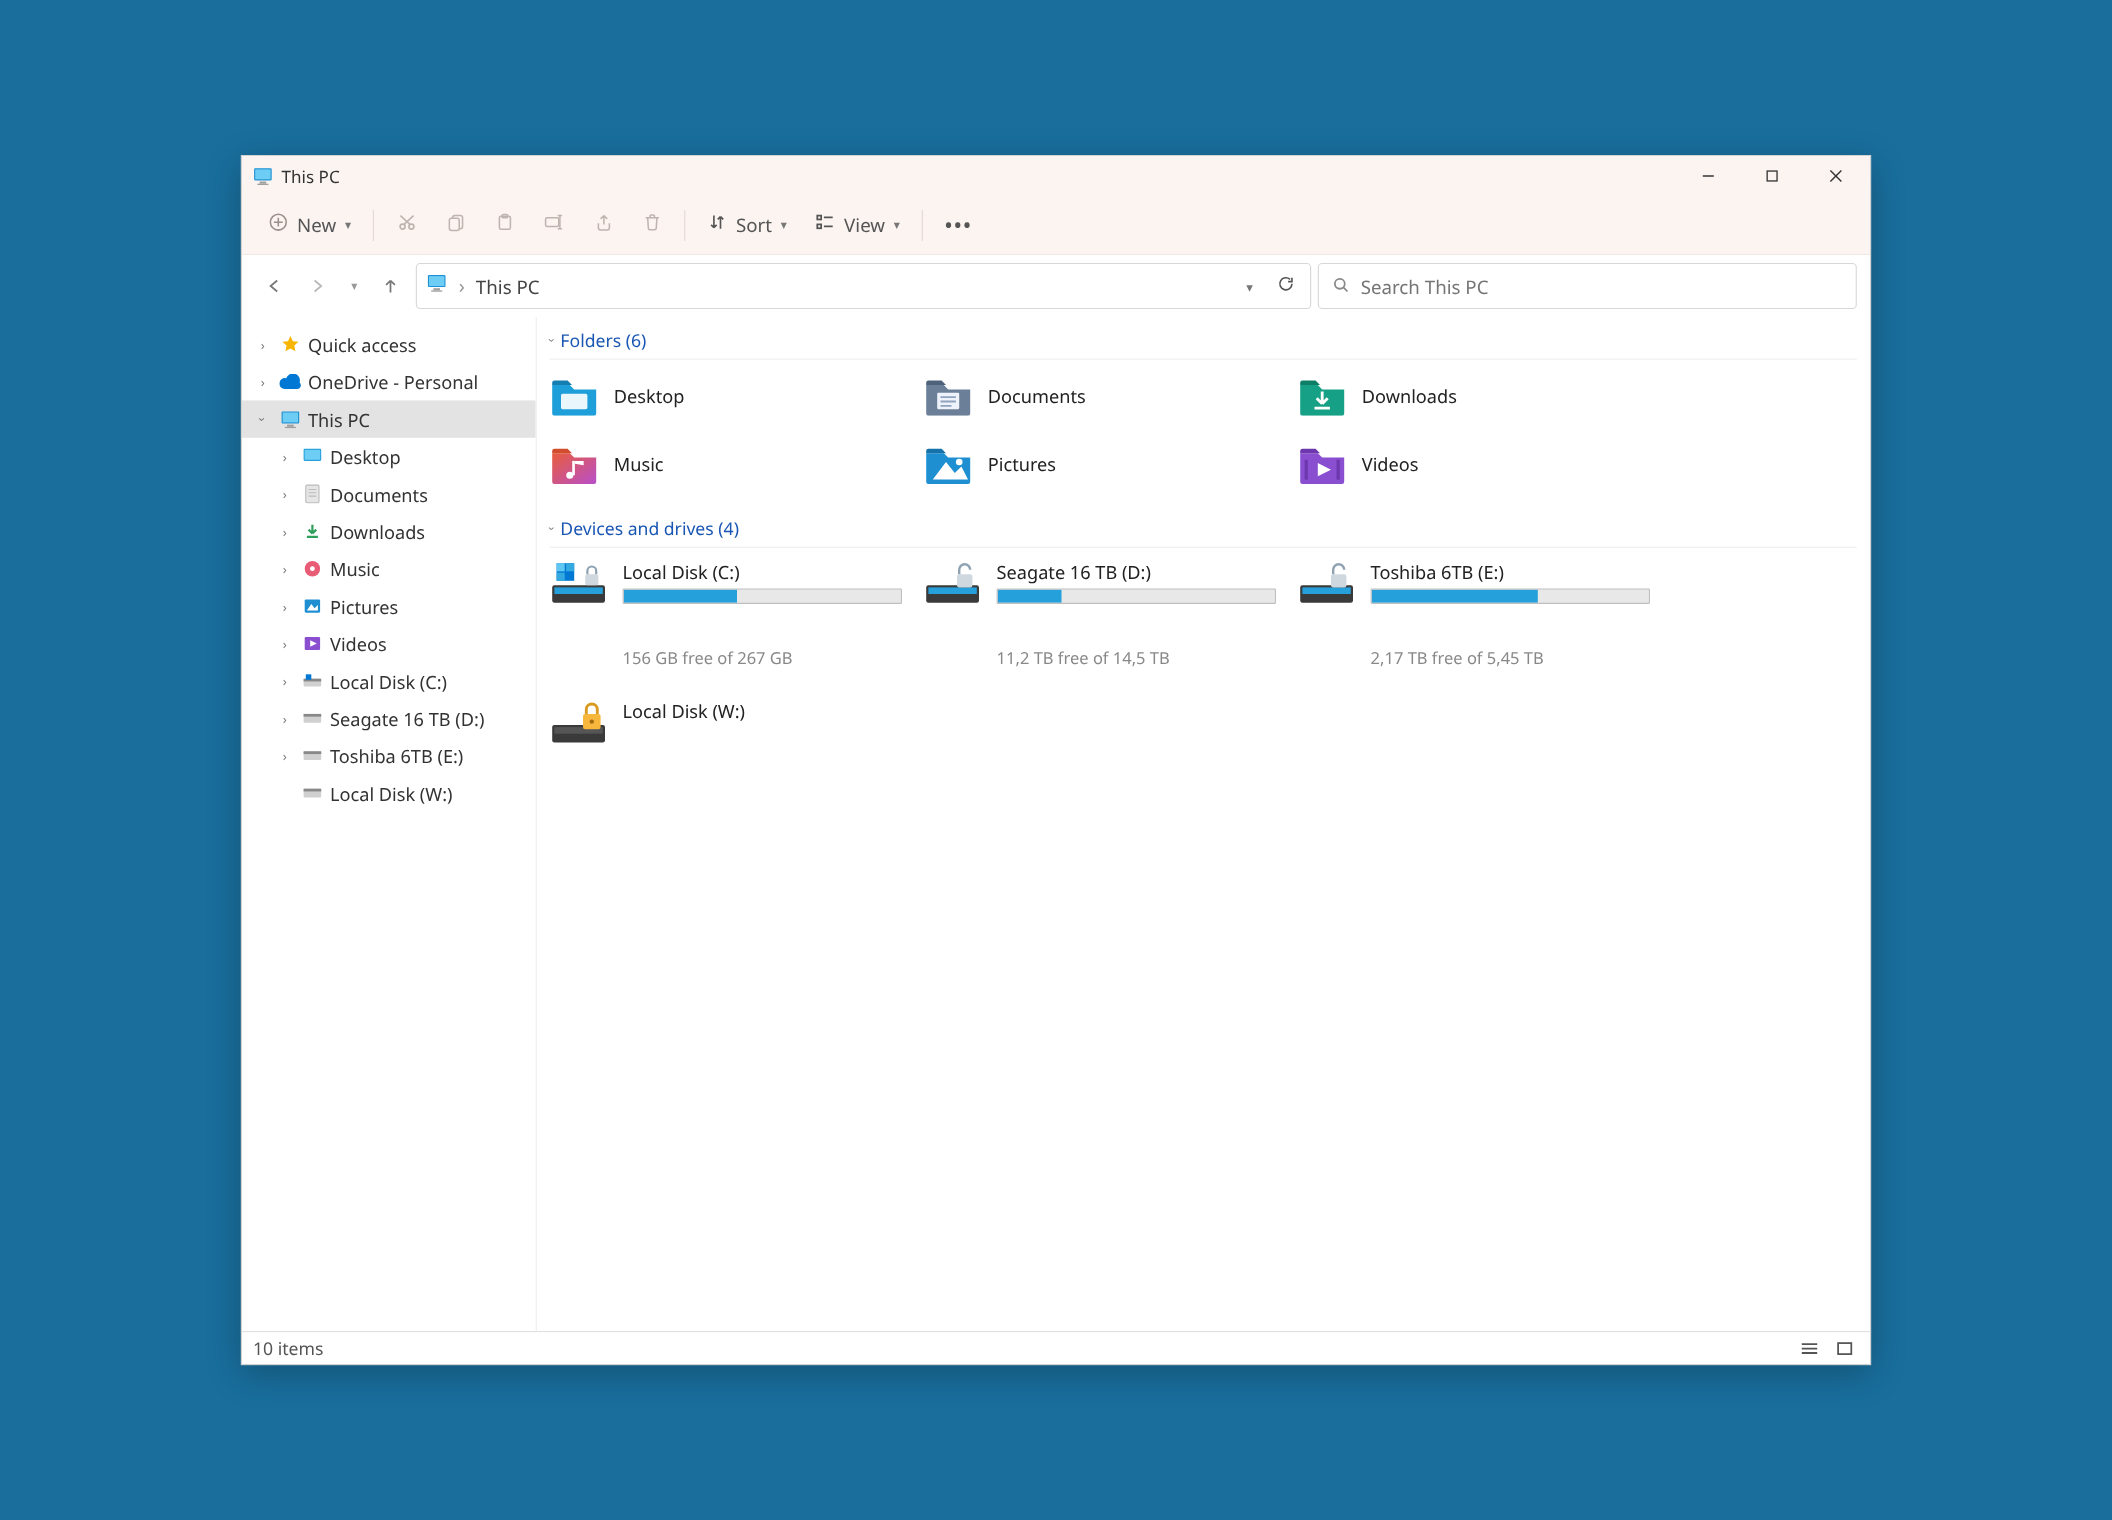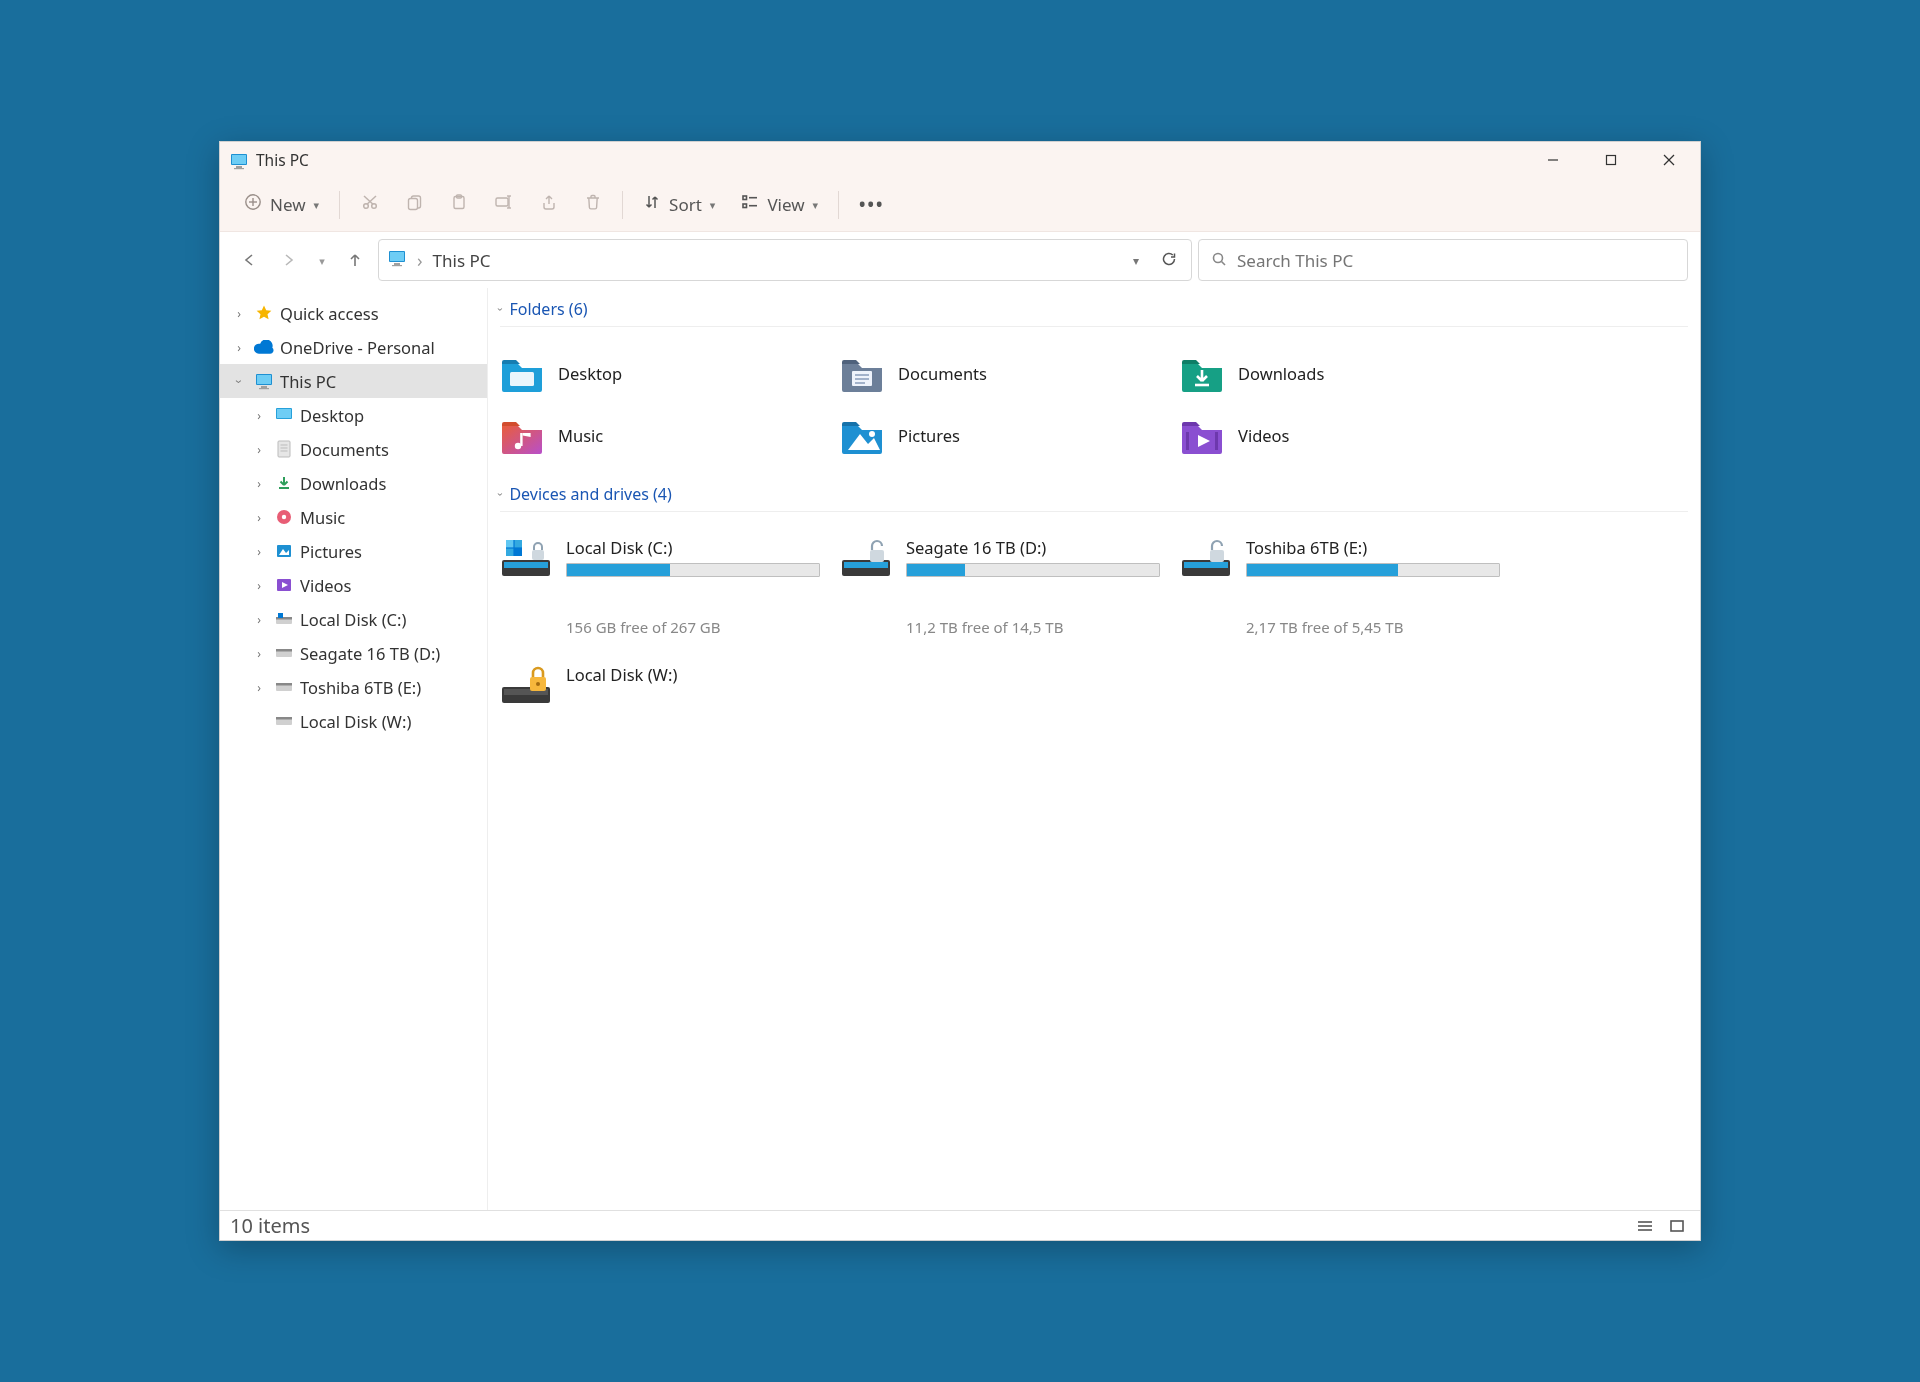--- a/index.html
+++ b/index.html
@@ -133,7 +133,7 @@
     font-size: 16px;
     padding: 4px 0 6px 0;
     border-bottom: 1px solid #eee;
-    margin-bottom: 24px;
+    margin-bottom: 10px;
   }
   .group-header .tw { color:#777; font-size: 11px; }
   .items-grid {

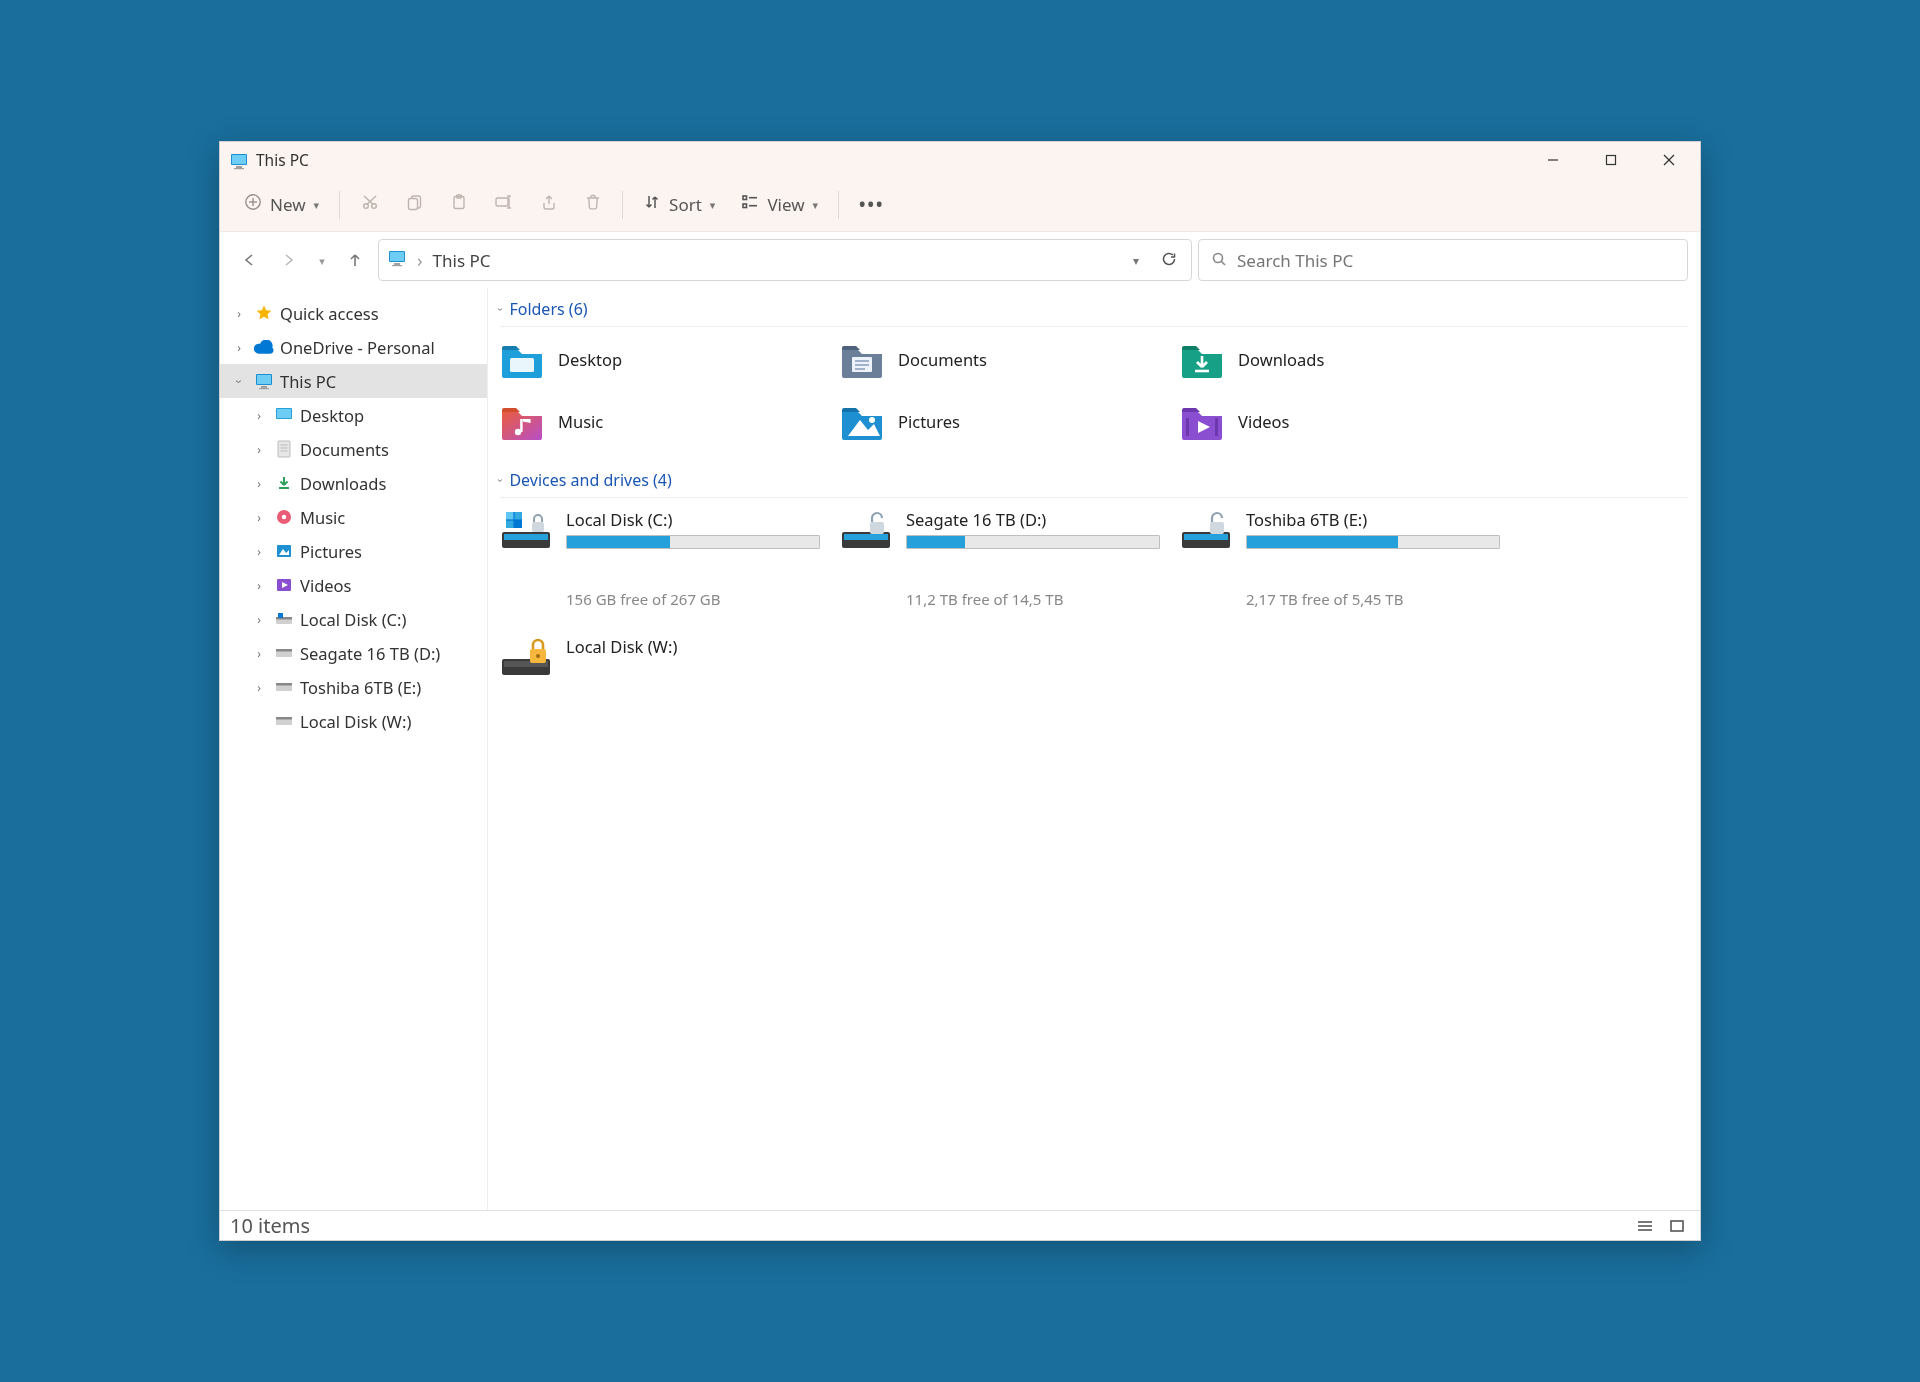--- a/index.html
+++ b/index.html
@@ -170,7 +170,7 @@
     border-top: 1px solid #e0e0e0;
     display: flex; align-items:center;
     padding: 0 10px;
-    font-size: 20px;
+    font-size: 16px;
     color:#555;
   }
   .viewmode-btns { display:flex; gap:6px; }

